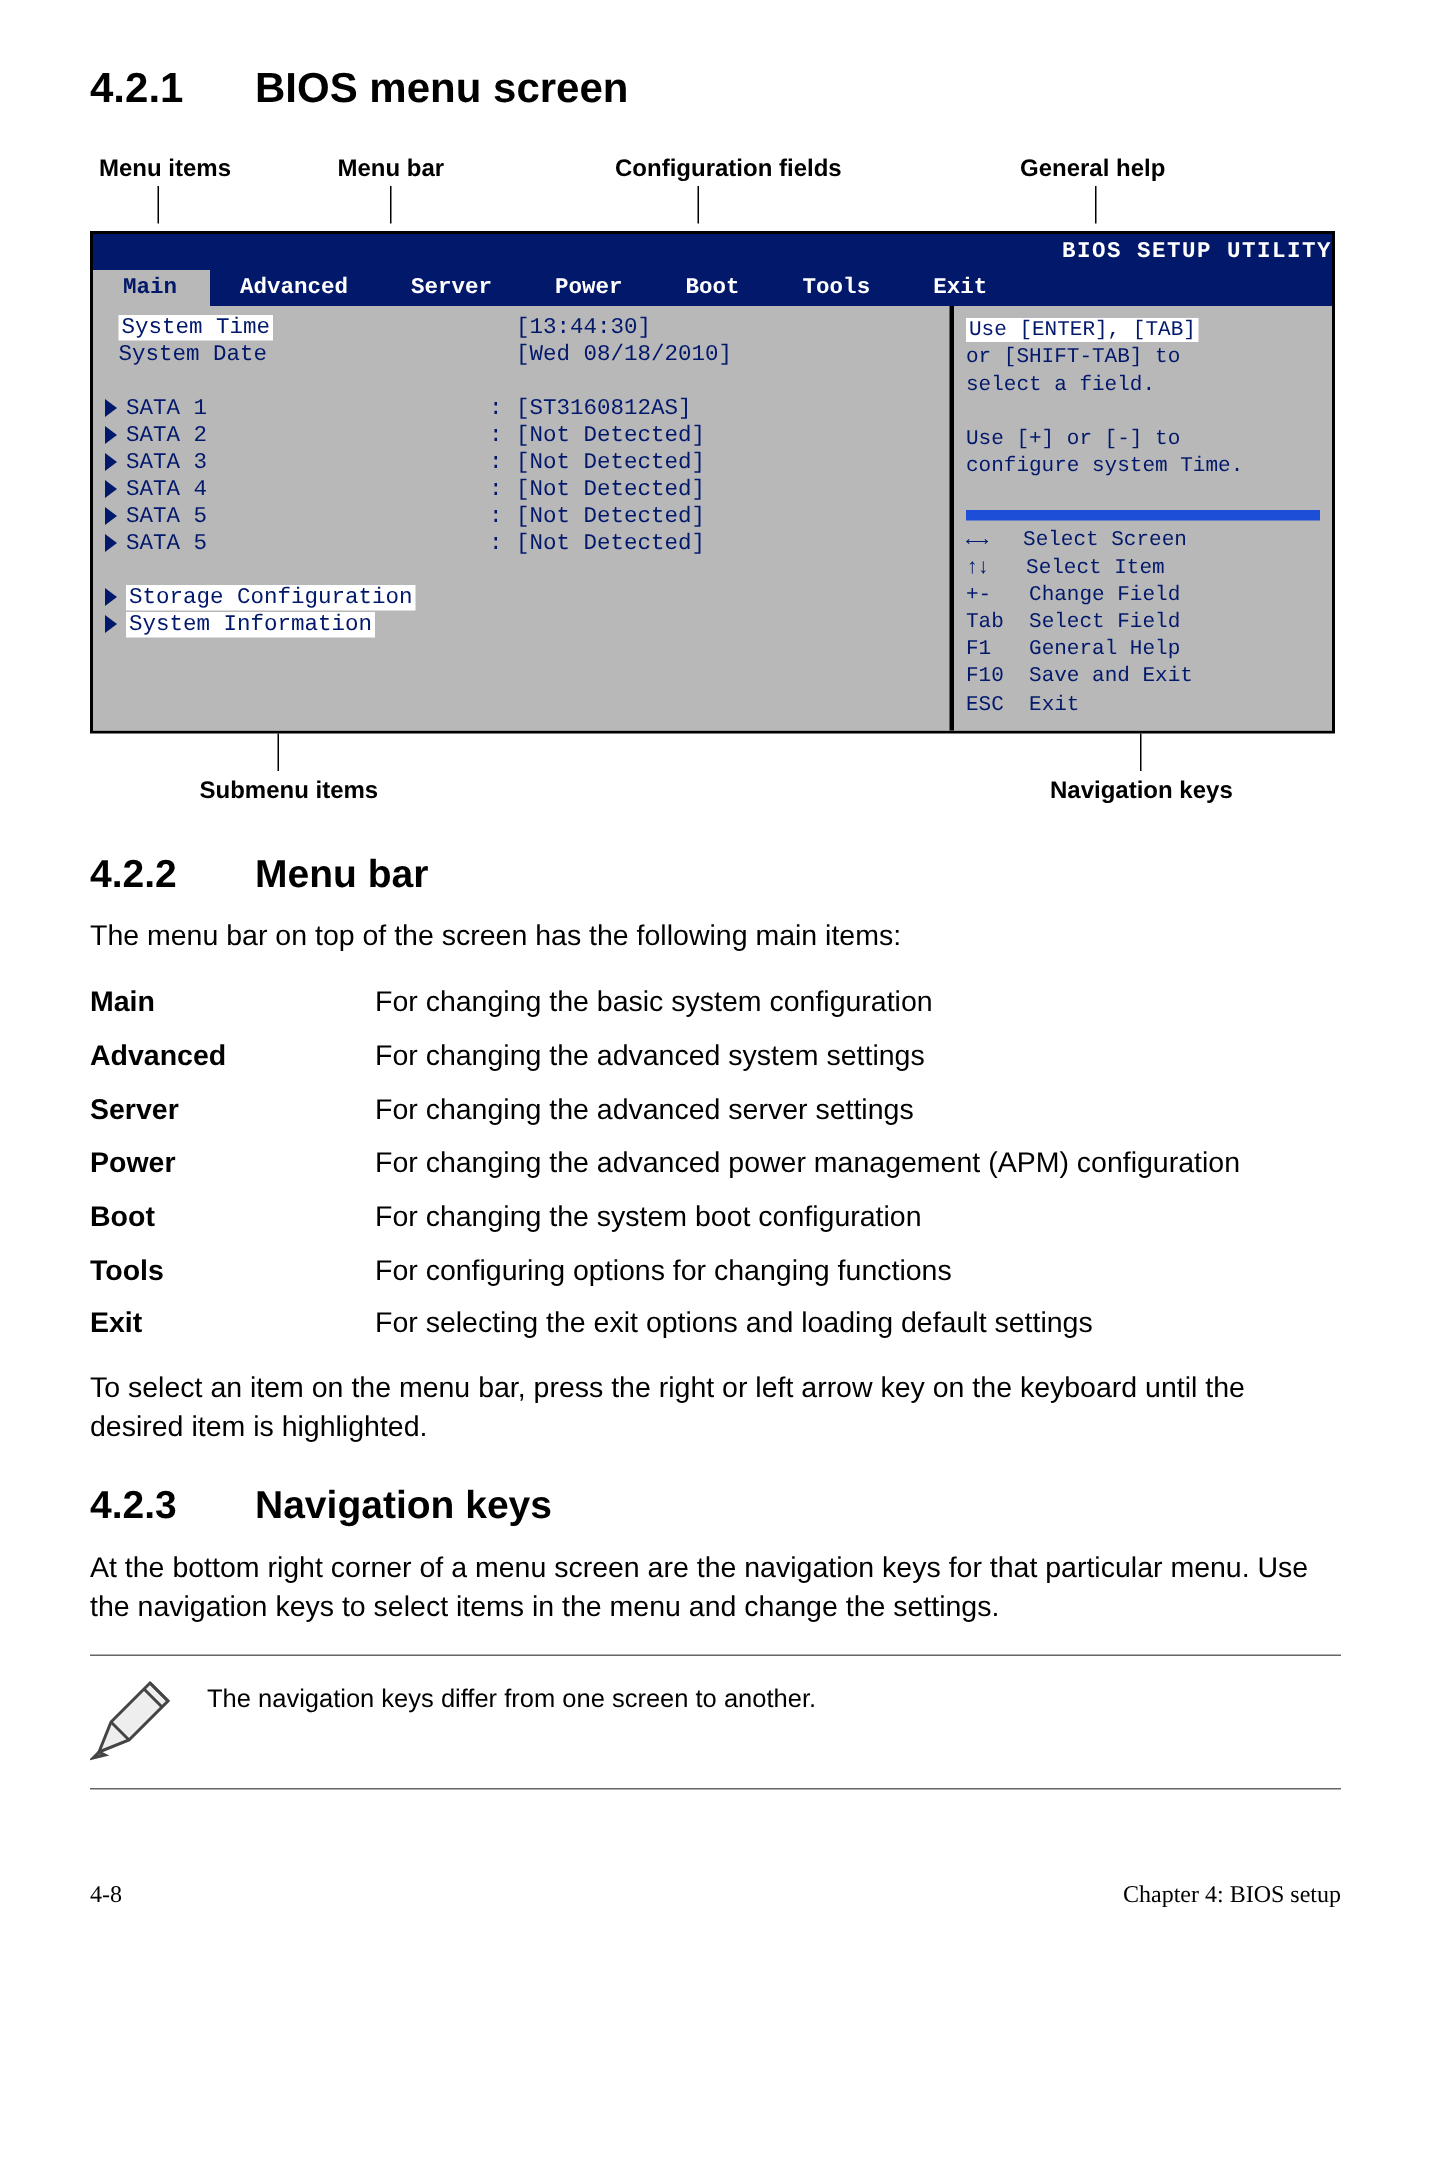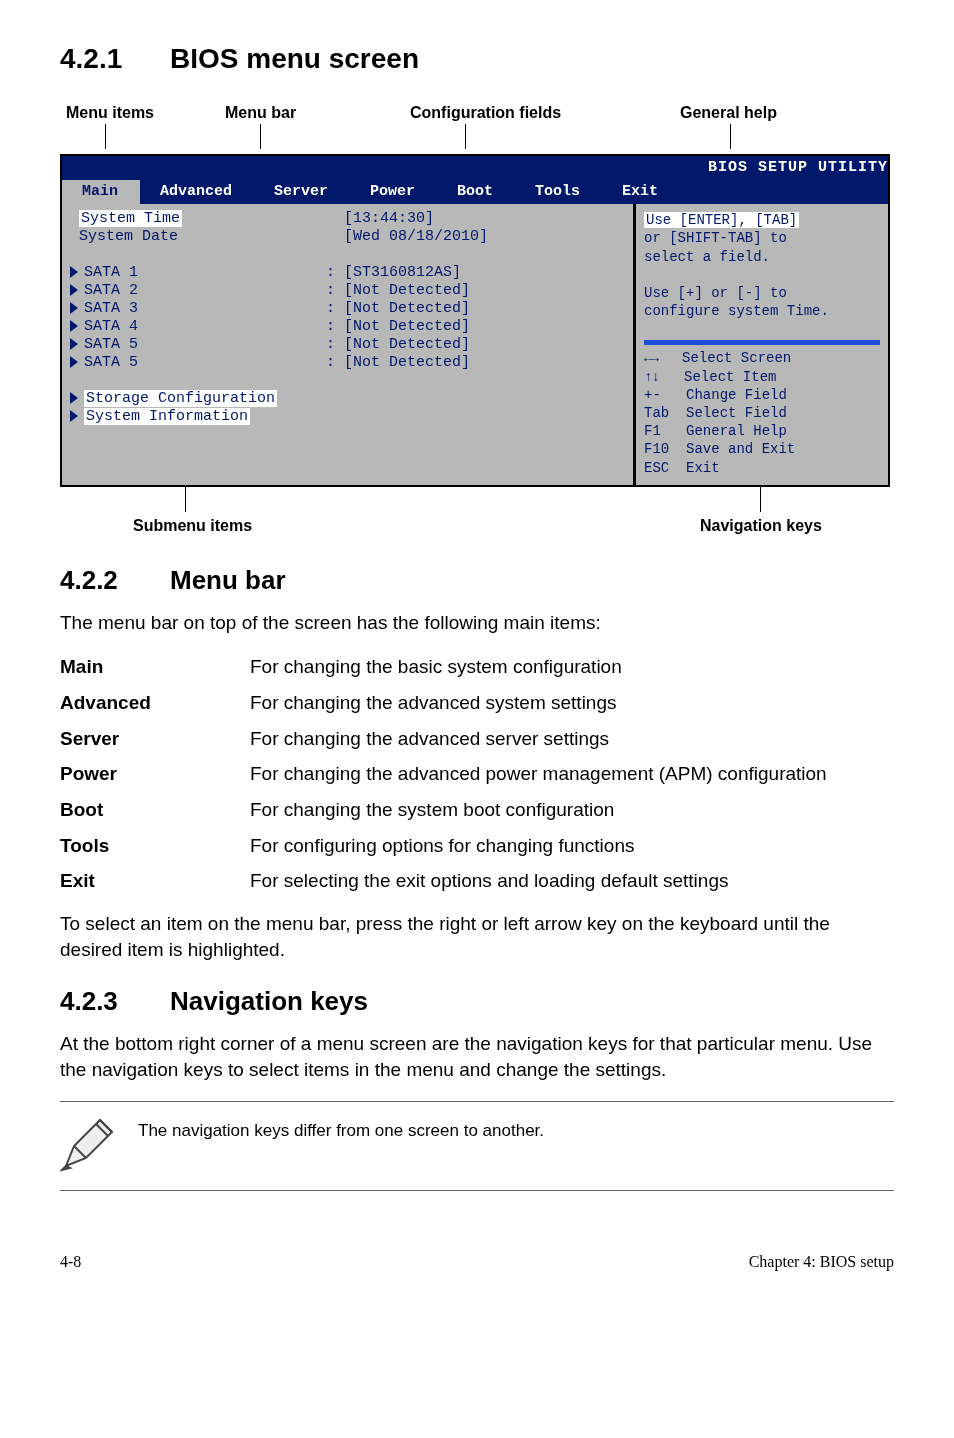--- a/index.html
+++ b/index.html
@@ -50,7 +50,7 @@
   .bios-right .keyline { white-space: pre; }
   .highlight { background:#fff; padding:0 2px; }
 
-  .bios-right-section { border-top:5px solid #1d4ed8; margin-top:20px; padding-top:4px; font-size:14px; }
+  .bios-right-section { border-top:7px solid #1d4ed8; margin-top:20px; padding-top:4px; font-size:14px; }
   .bios-footer { background:#02186b; color:#fff; font-size:14px; padding:3px 0 3px 90px; letter-spacing:0.3px; }
 
   

